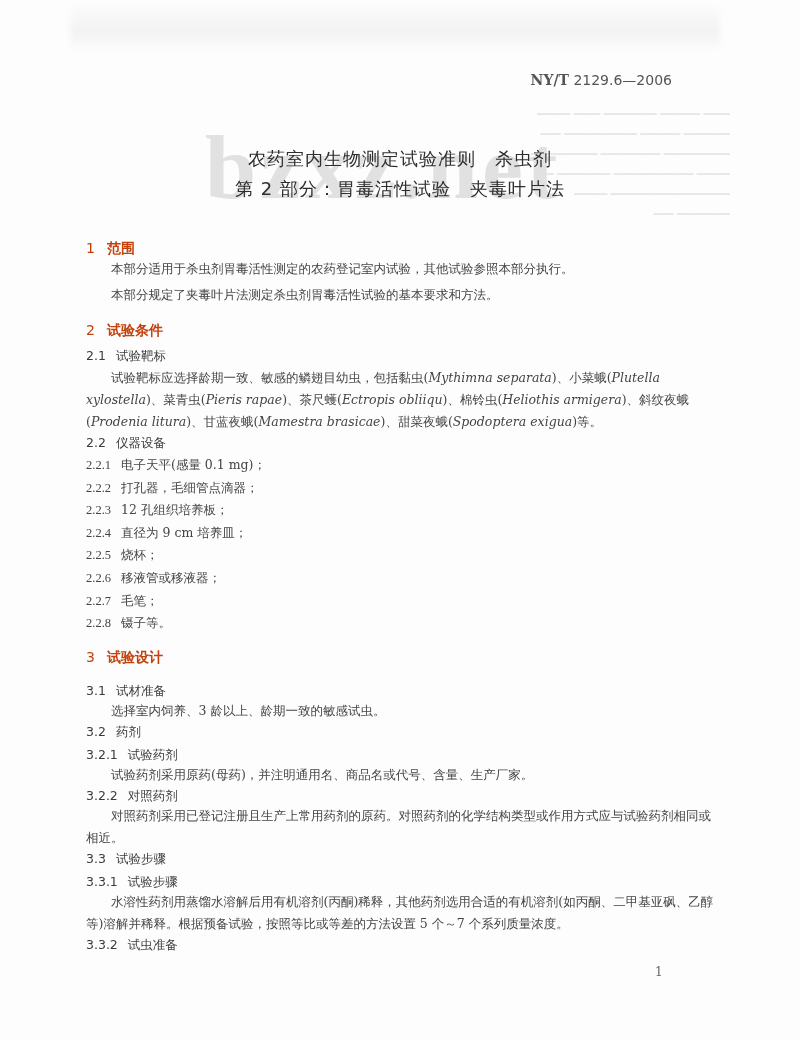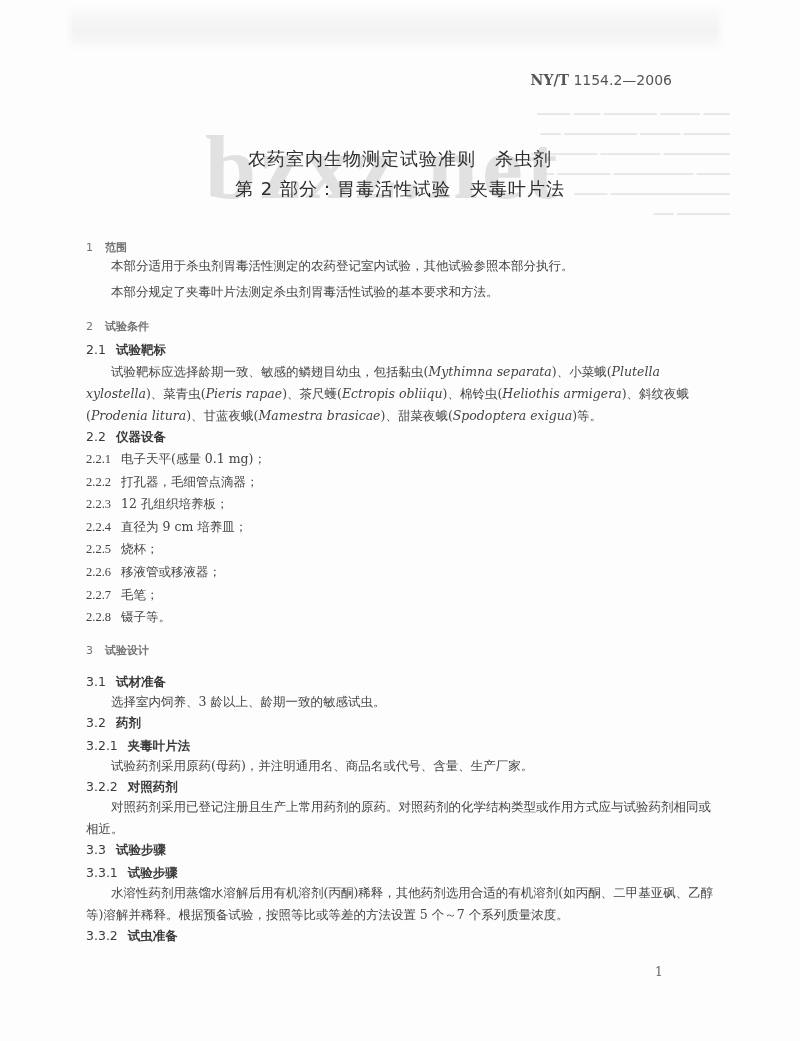--- a/index.html
+++ b/index.html
@@ -66,7 +66,7 @@
 
 <div class="std-code">
   <span class="nyt">NY/T</span>
-  <span>1154.2—2006</span>
+  <span>2129.6—2006</span>
 </div>
 
 <div class="title">

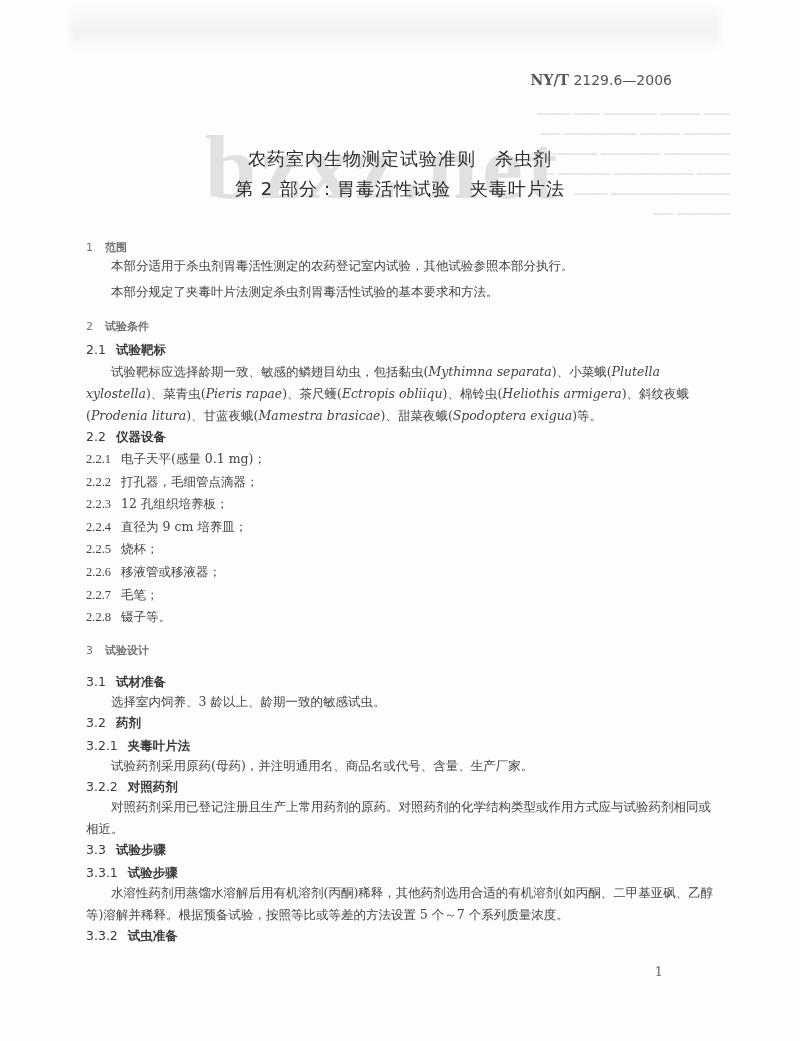--- a/index.html
+++ b/index.html
@@ -37,7 +37,7 @@
     position:absolute; left:86px; top:240px; width:636px;
     font-size:12.5px; color:#444; z-index:1;
   }
-  .h1 { font-family:"DejaVu Sans", sans-serif; font-size:11px; font-weight:bold; color:#737373; margin:0; }
+  .h1 { font-family:"DejaVu Sans", sans-serif; font-size:14px; font-weight:bold; color:#c2410c; margin:0; }
   .h1 .num { font-weight:normal; margin-right:12px; }
   .h2 { font-family:"DejaVu Sans", sans-serif; font-size:12.5px; color:#3b3b3b; margin:0; }
   .h2 .num { margin-right:10px; }

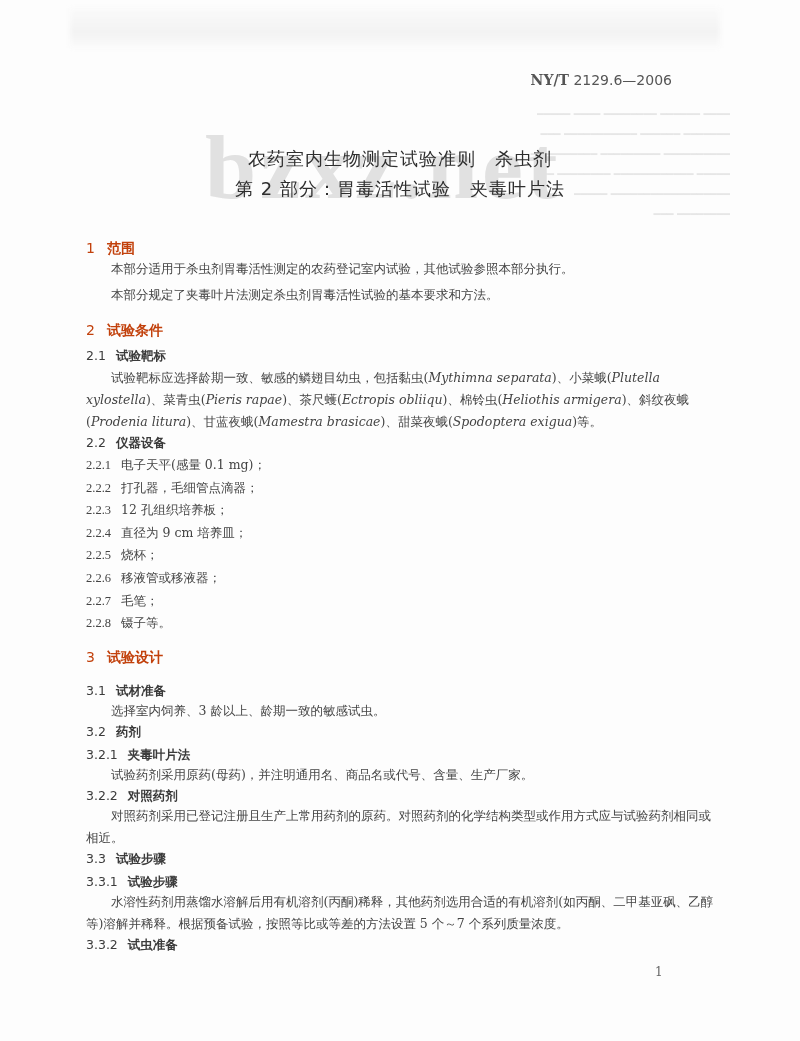--- a/index.html
+++ b/index.html
@@ -41,7 +41,7 @@
   .h1 .num { font-weight:normal; margin-right:12px; }
   .h2 { font-family:"DejaVu Sans", sans-serif; font-size:12.5px; color:#3b3b3b; margin:0; }
   .h2 .num { margin-right:10px; }
-  .h2 .lbl { font-weight:bold; }
+  .h2 .lbl { font-weight:normal; }
   .p { margin:0; line-height:22px; text-indent:25px; }
   .item { margin:0; line-height:22.6px; }
   .item .num { font-family:Liberation Serif, serif; margin-right:10px; }

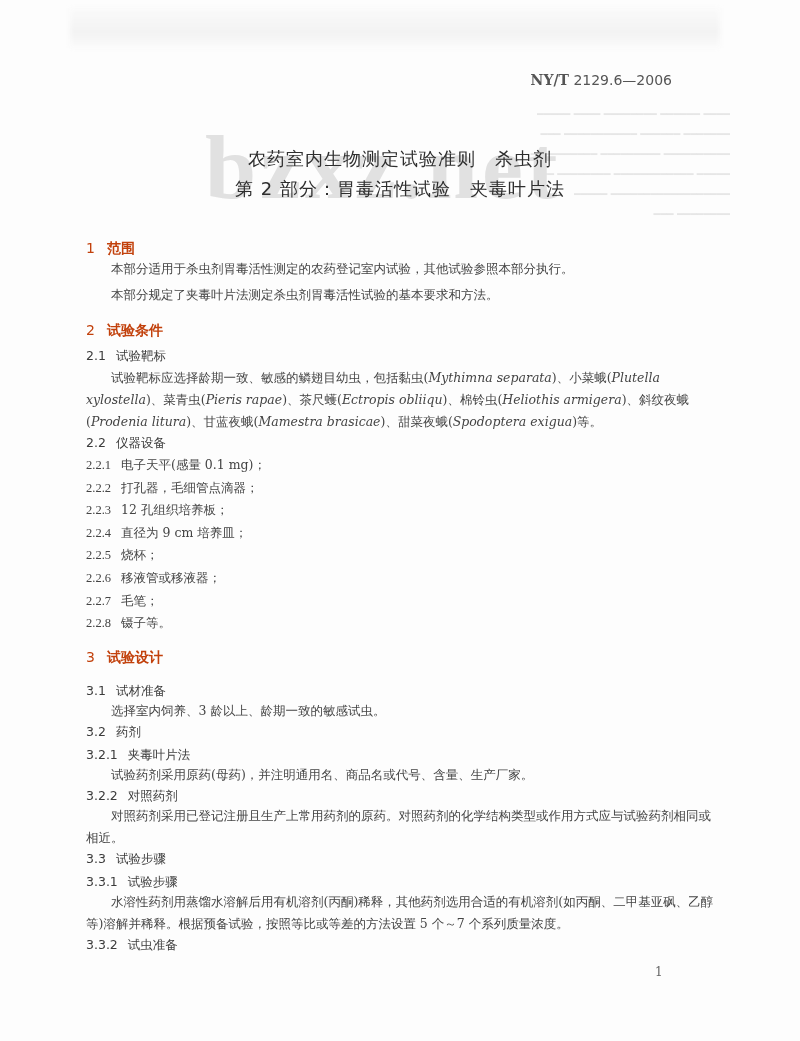--- a/index.html
+++ b/index.html
@@ -116,7 +116,7 @@
     <span class="num">3.2</span><span class="lbl">药剂</span>
   </div>
   <div class="h2" style="margin-top:6px">
-    <span class="num">3.2.1</span><span class="lbl">夹毒叶片法</span>
+    <span class="num">3.2.1</span><span class="lbl">试验药剂</span>
   </div>
   <p class="p">试验药剂采用原药(母药)，并注明通用名、商品名或代号、含量、生产厂家。</p>
 

